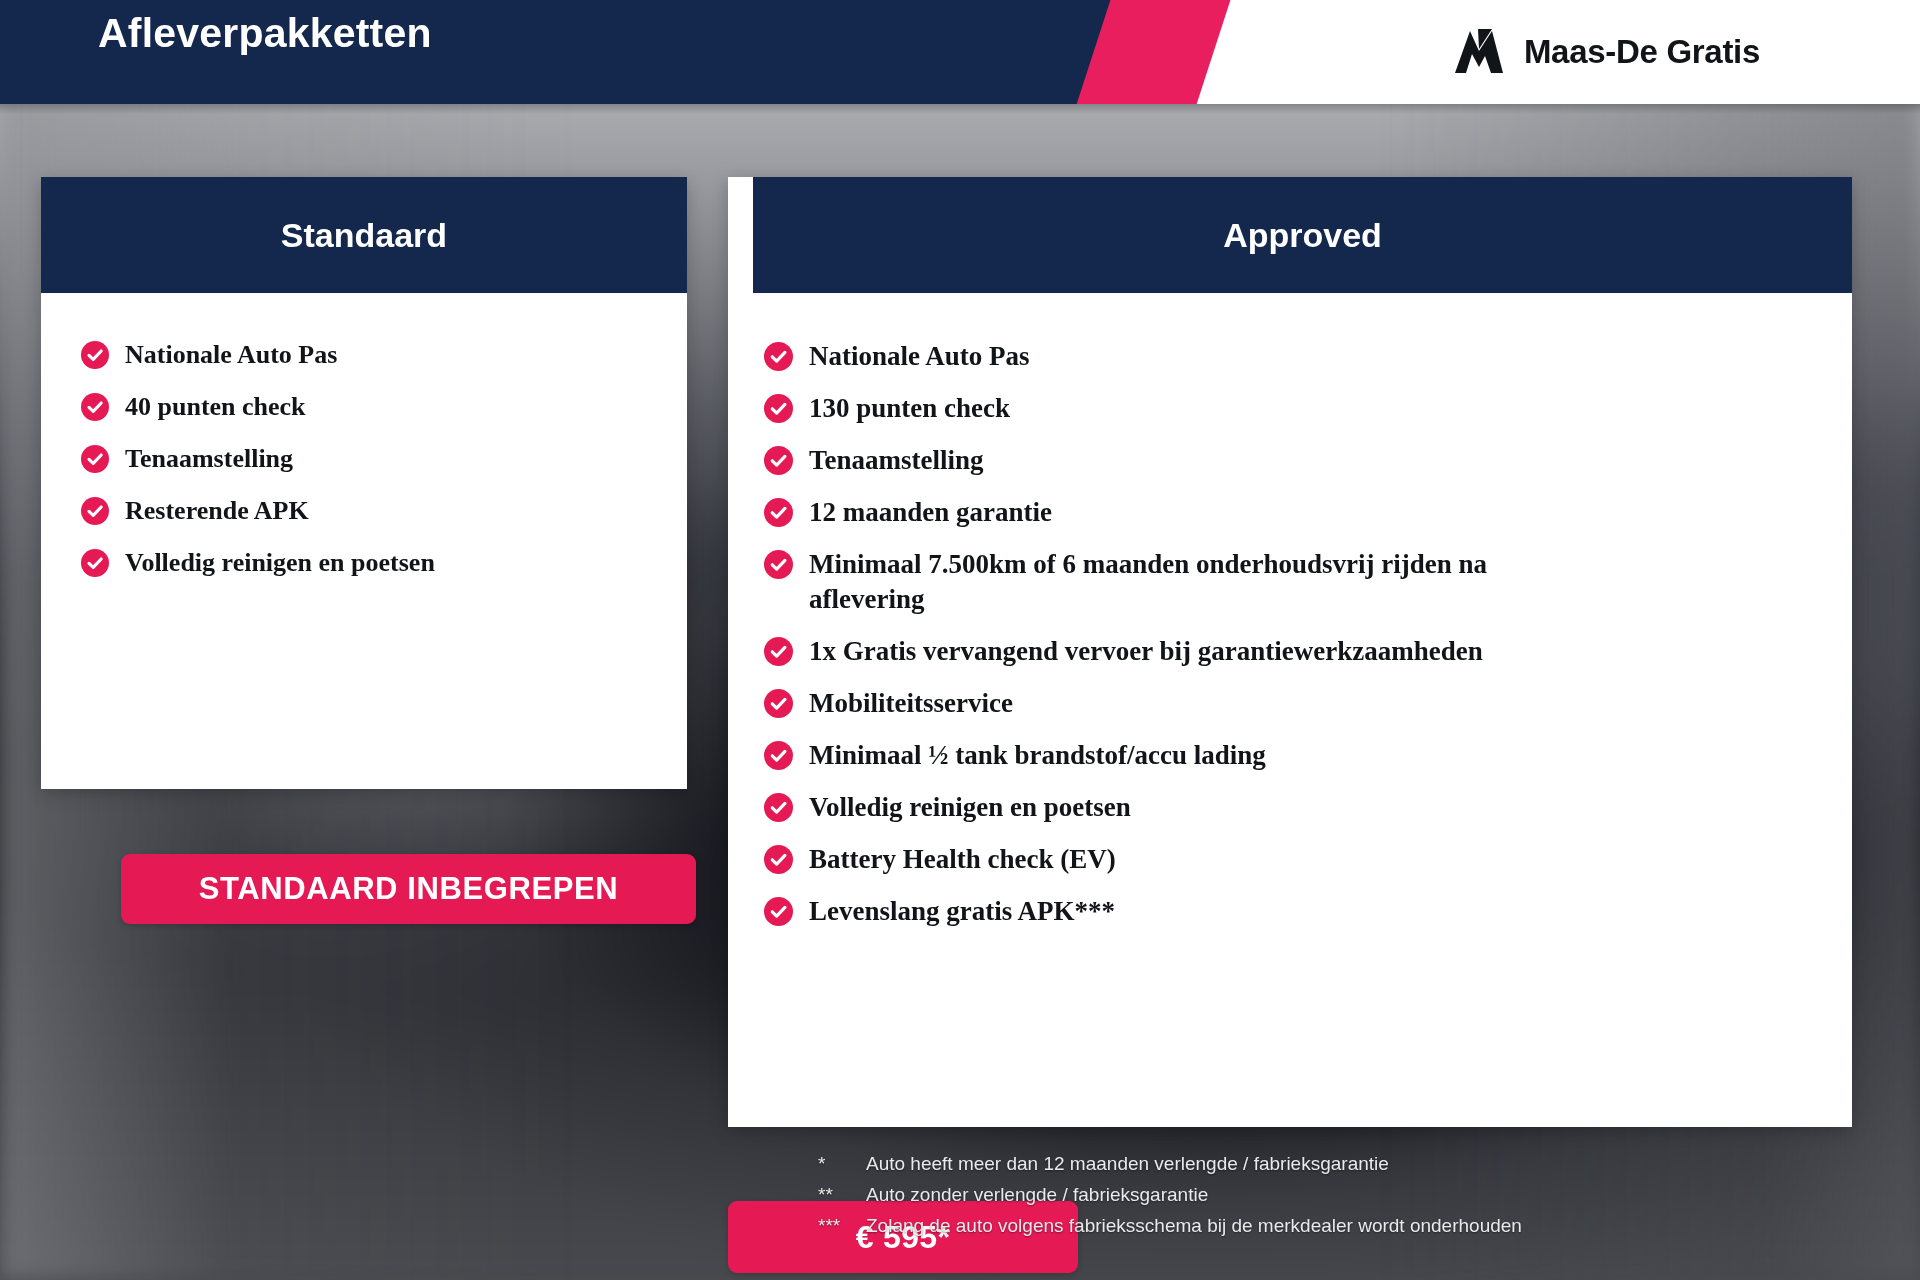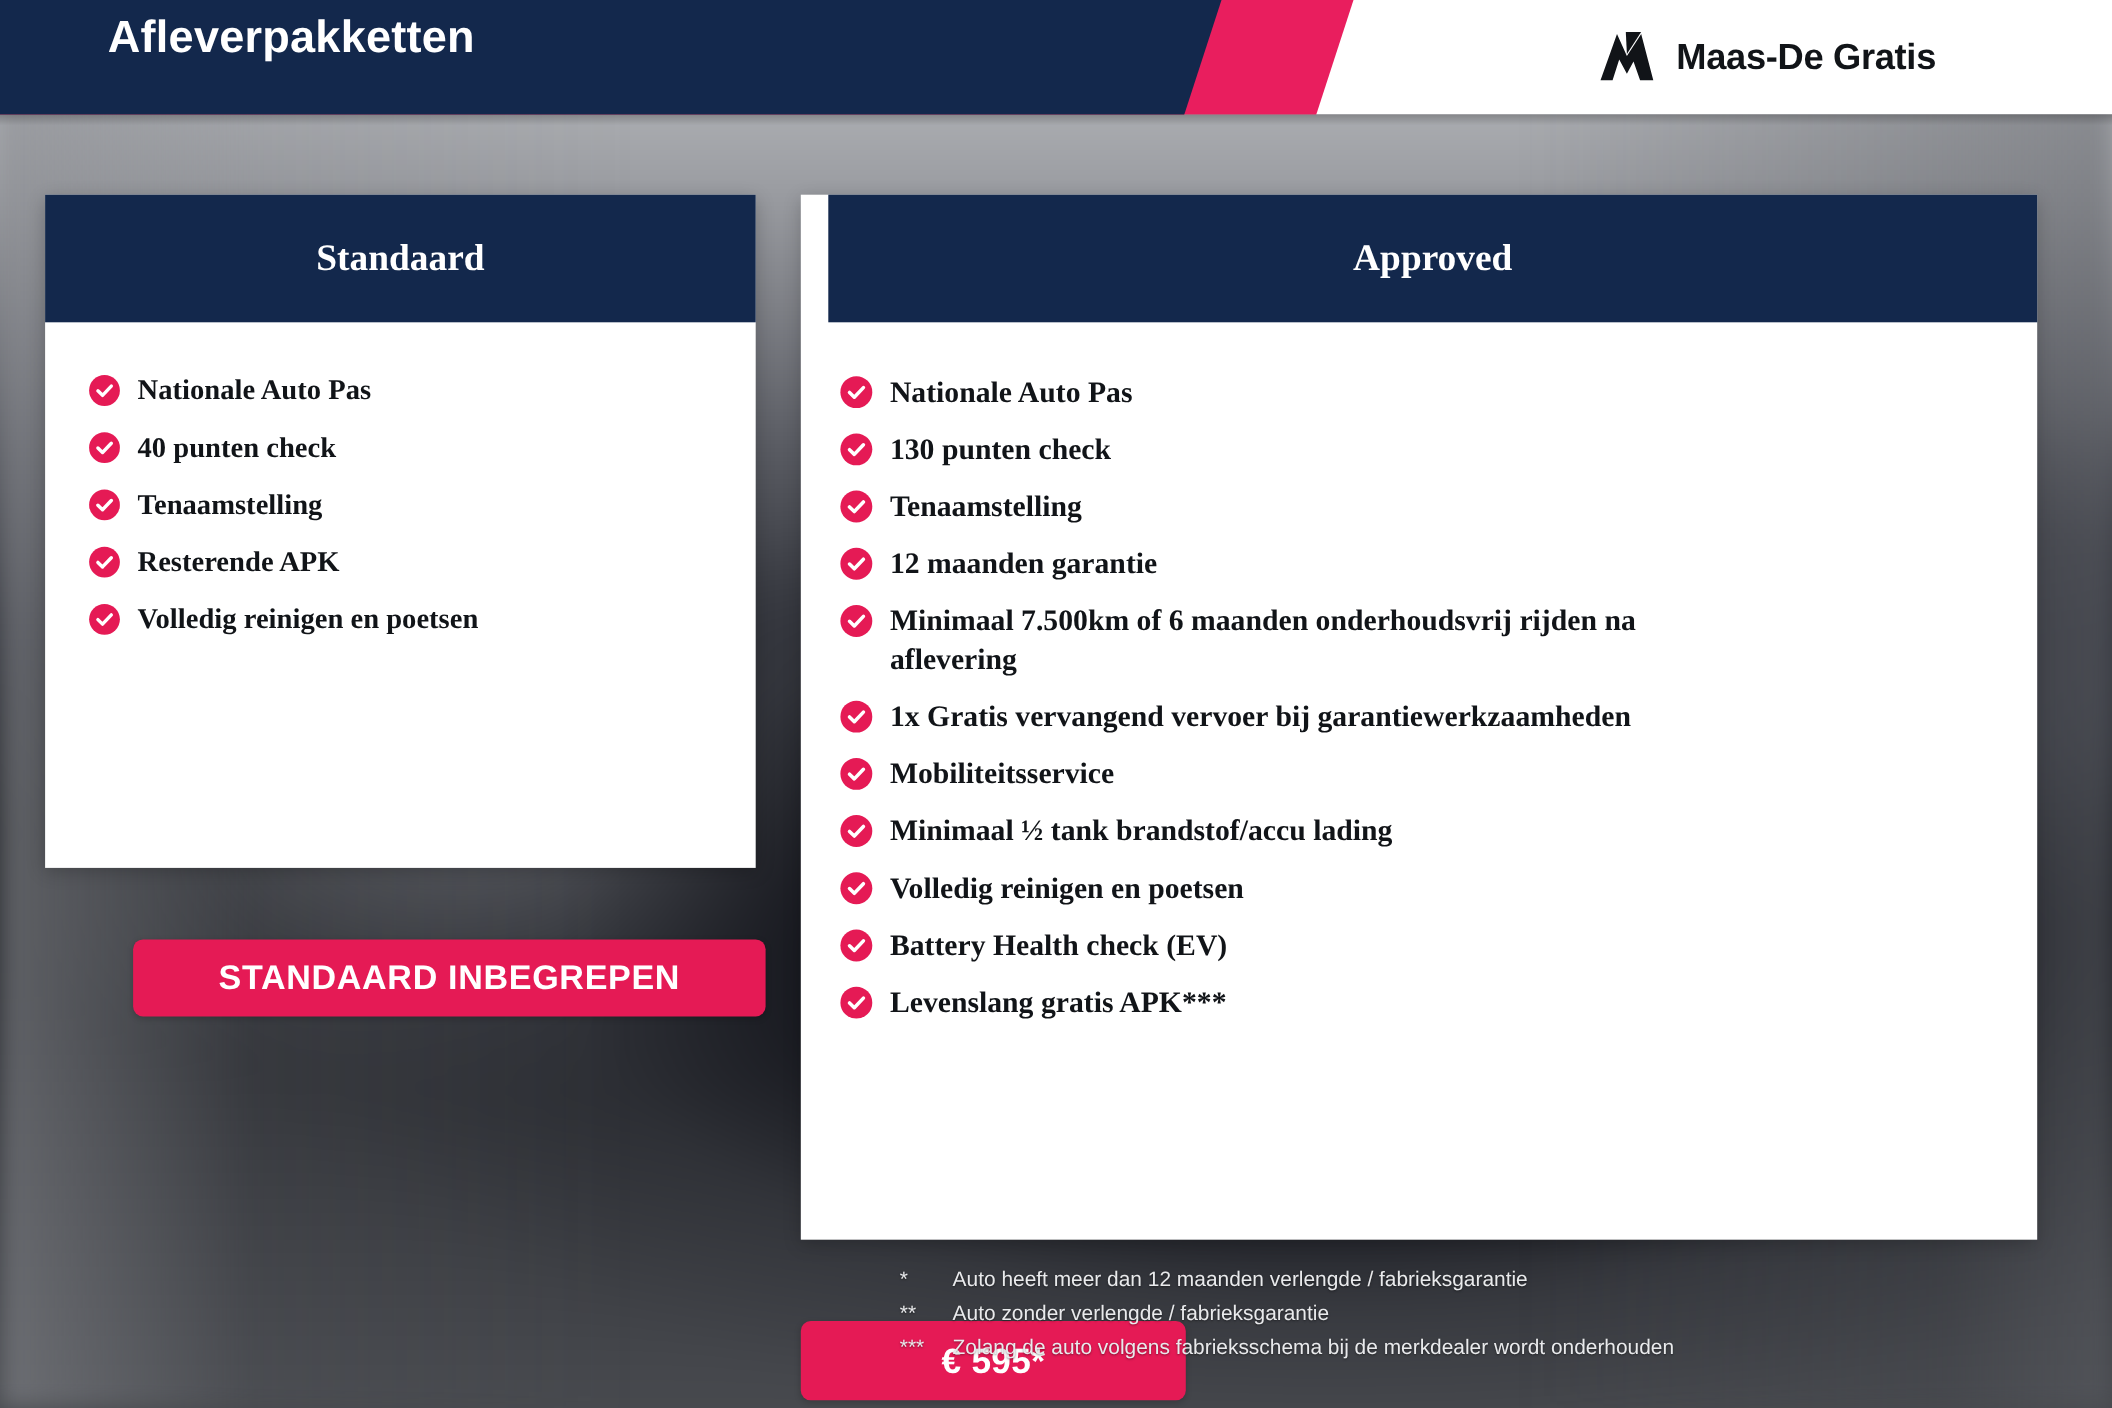--- a/index.html
+++ b/index.html
@@ -100,7 +100,6 @@
     display: flex; align-items: center; justify-content: center;
     color: #ffffff;
     font-weight: 700;
-    font-family: Liberation Serif, serif;
   }
   .card-body { padding: 0; }
 

